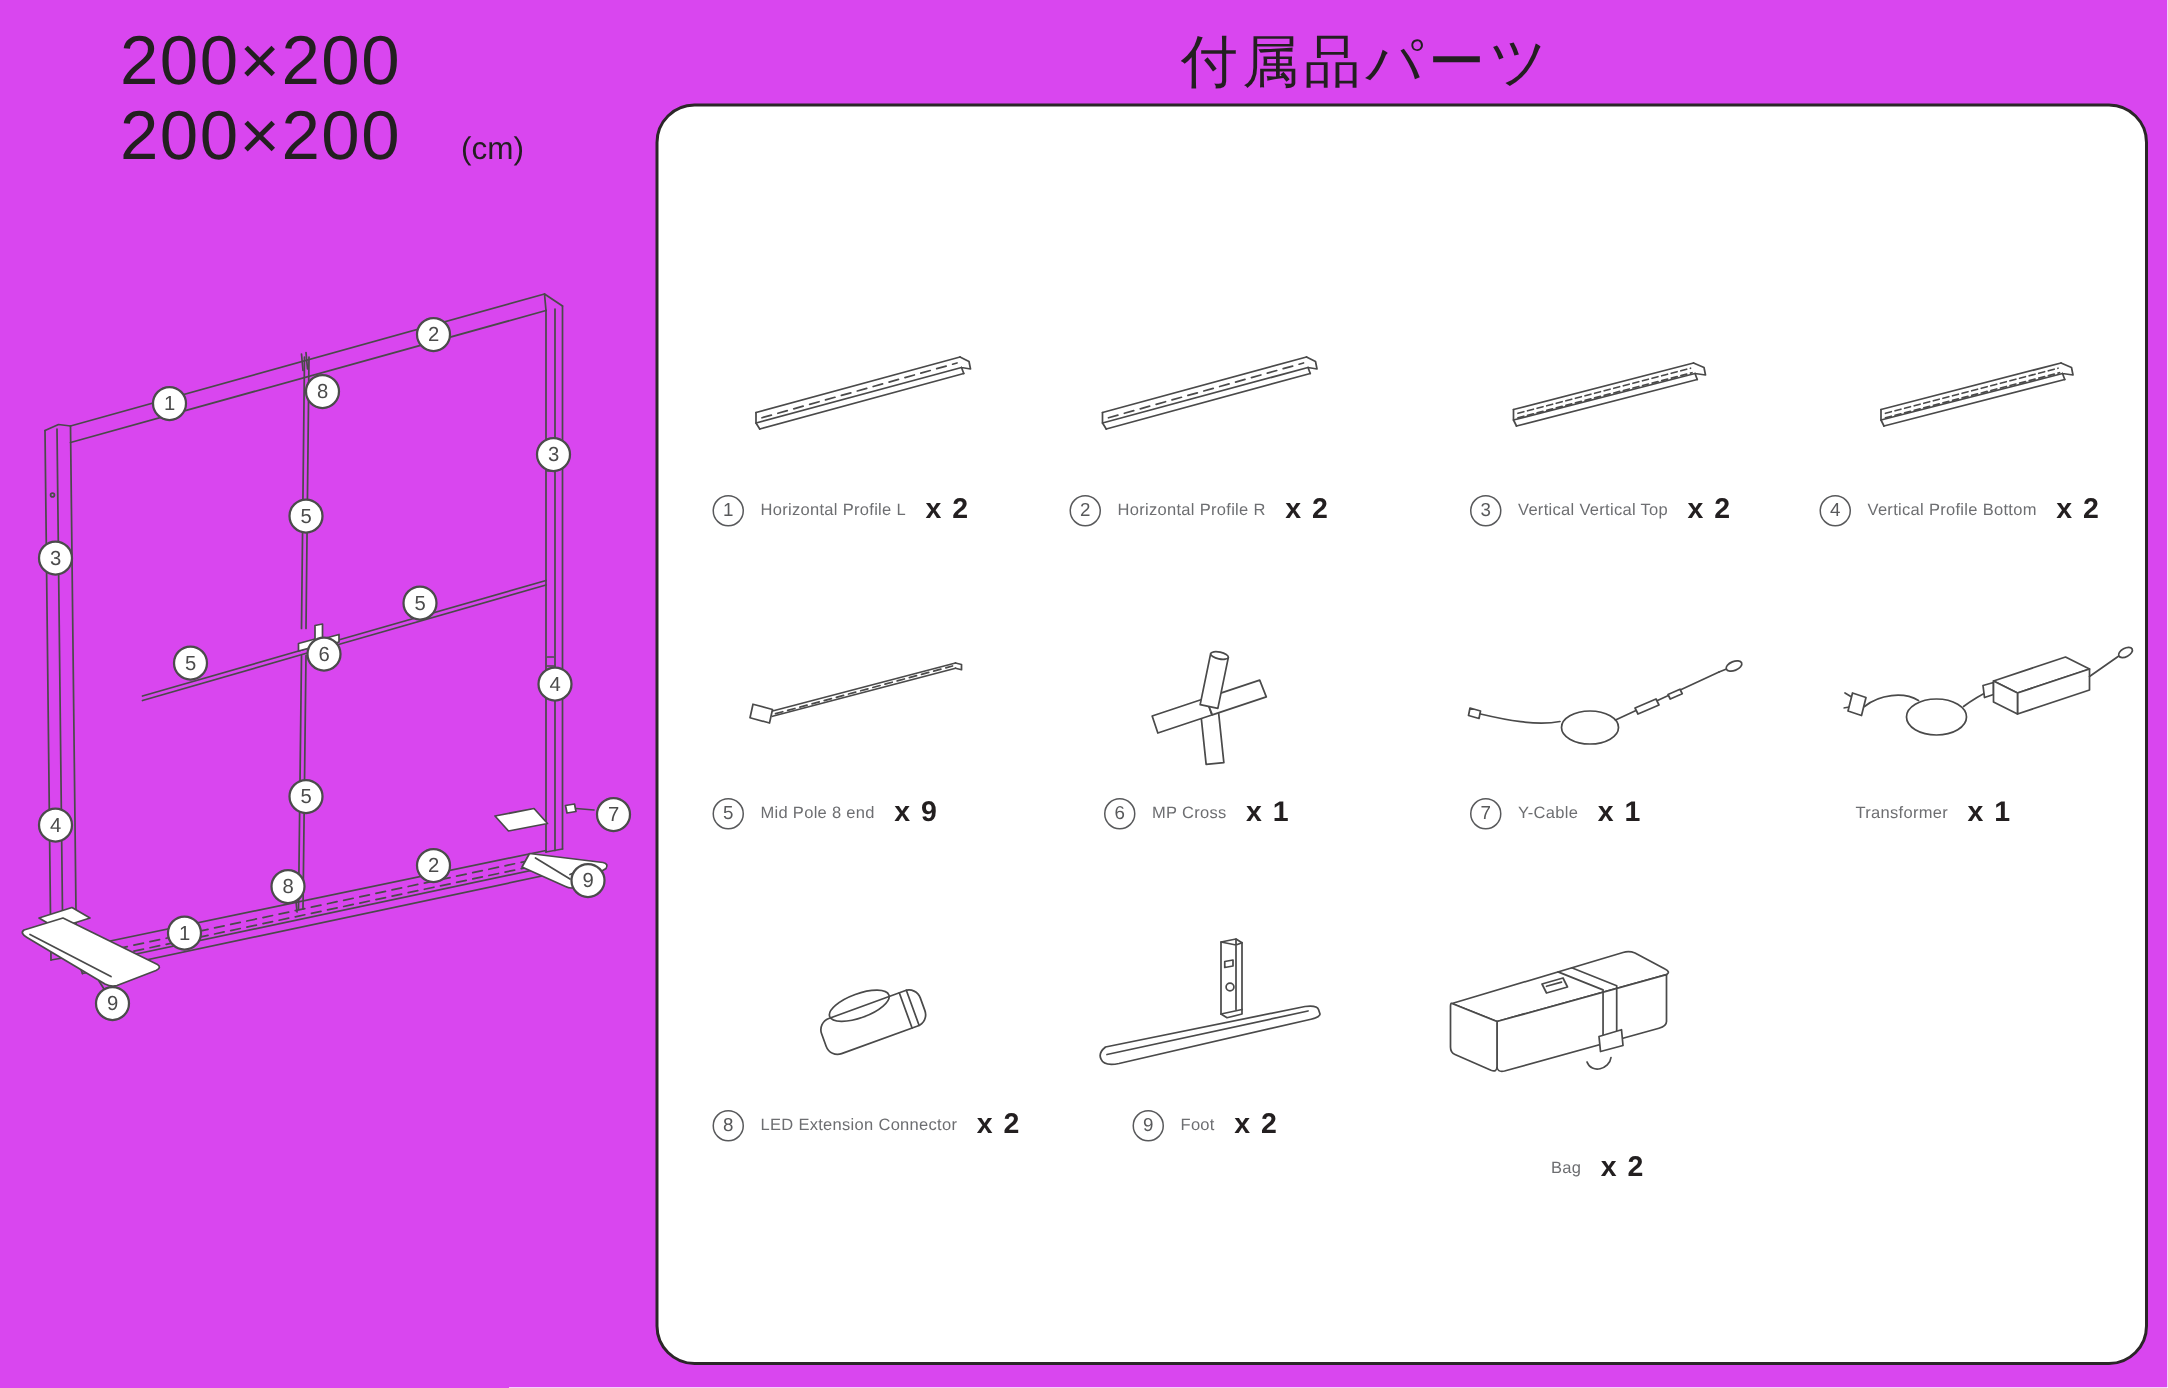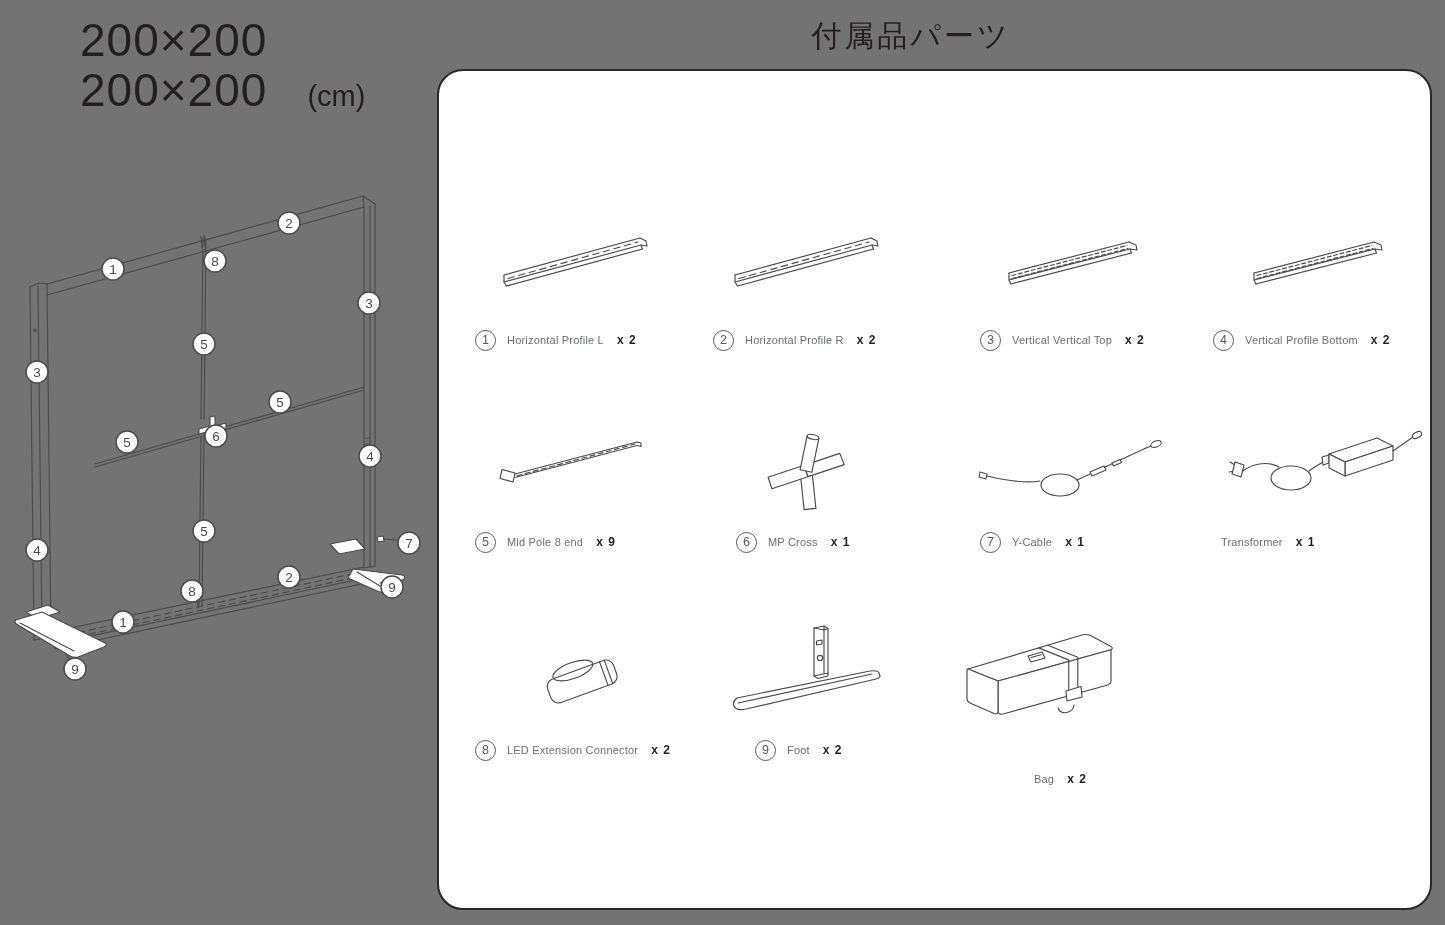--- a/index.html
+++ b/index.html
@@ -3,7 +3,7 @@
 <meta charset="utf-8">
 <style>
   html,body{margin:0;padding:0;background:#fff;}
-  .stage{position:relative;width:1445px;height:925px;background:#737373;overflow:hidden;
+  .stage{position:relative;width:1445px;height:925px;background:#d946ef;overflow:hidden;
          font-family:"Liberation Sans","DejaVu Sans",sans-serif;color:#231f20;}
 
   

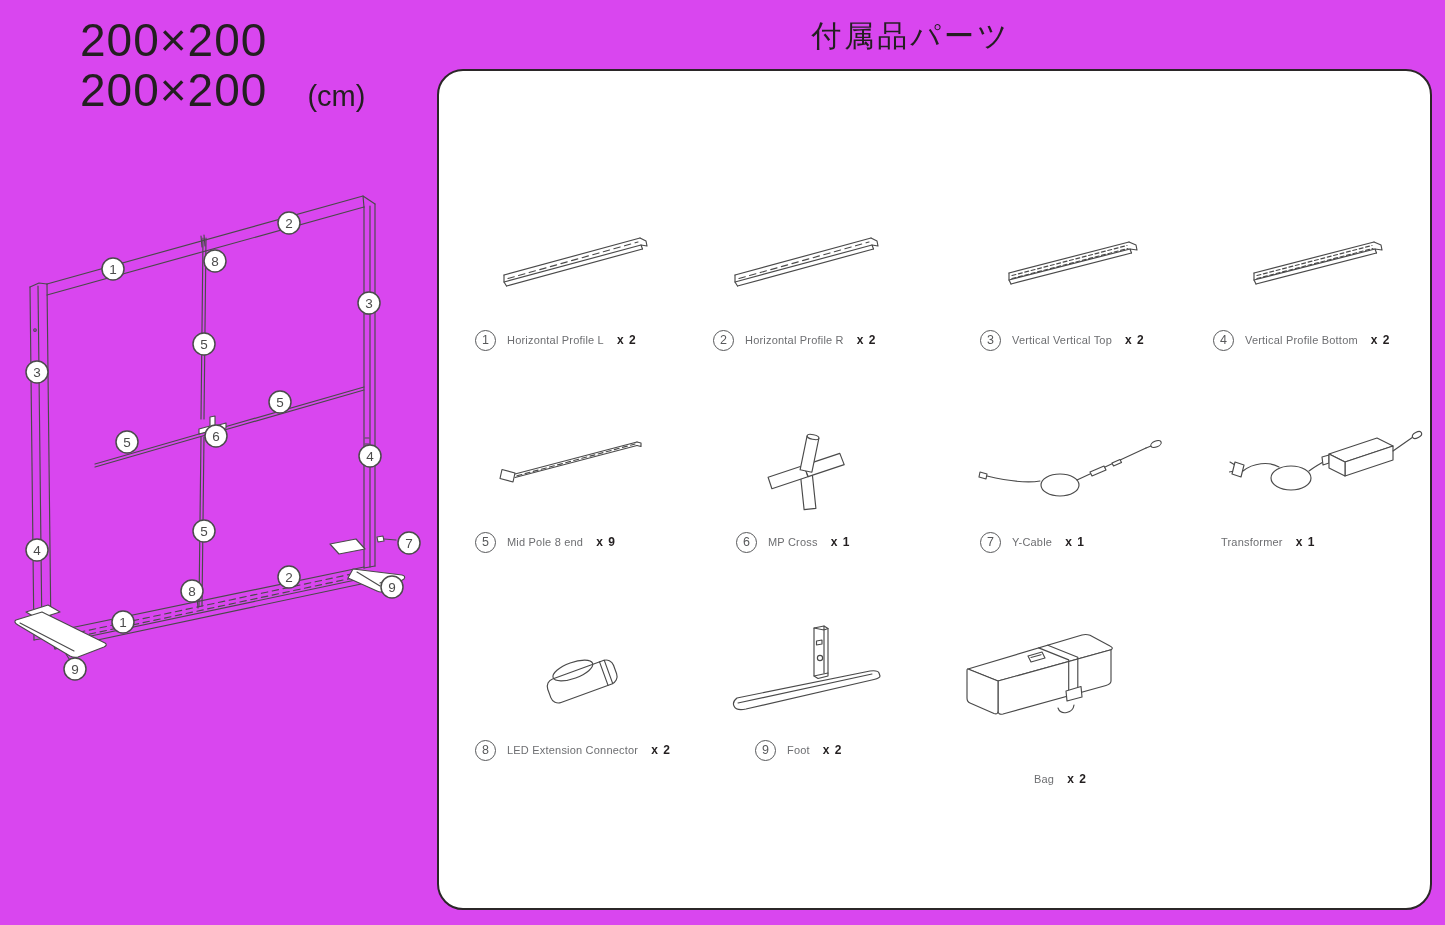--- a/index.html
+++ b/index.html
@@ -11,7 +11,7 @@
               letter-spacing:1px;color:#231f20;}
   .size-title .unit{font-size:29px;margin-left:40px;letter-spacing:0;}
   .panel-title{position:absolute;left:751px;top:16px;width:320px;text-align:center;
-               font-size:30px;letter-spacing:3px;color:#231f20;}
+               font-size:38px;letter-spacing:3px;color:#231f20;}
 
   
   .panel{position:absolute;left:437px;top:69px;width:995px;height:841px;

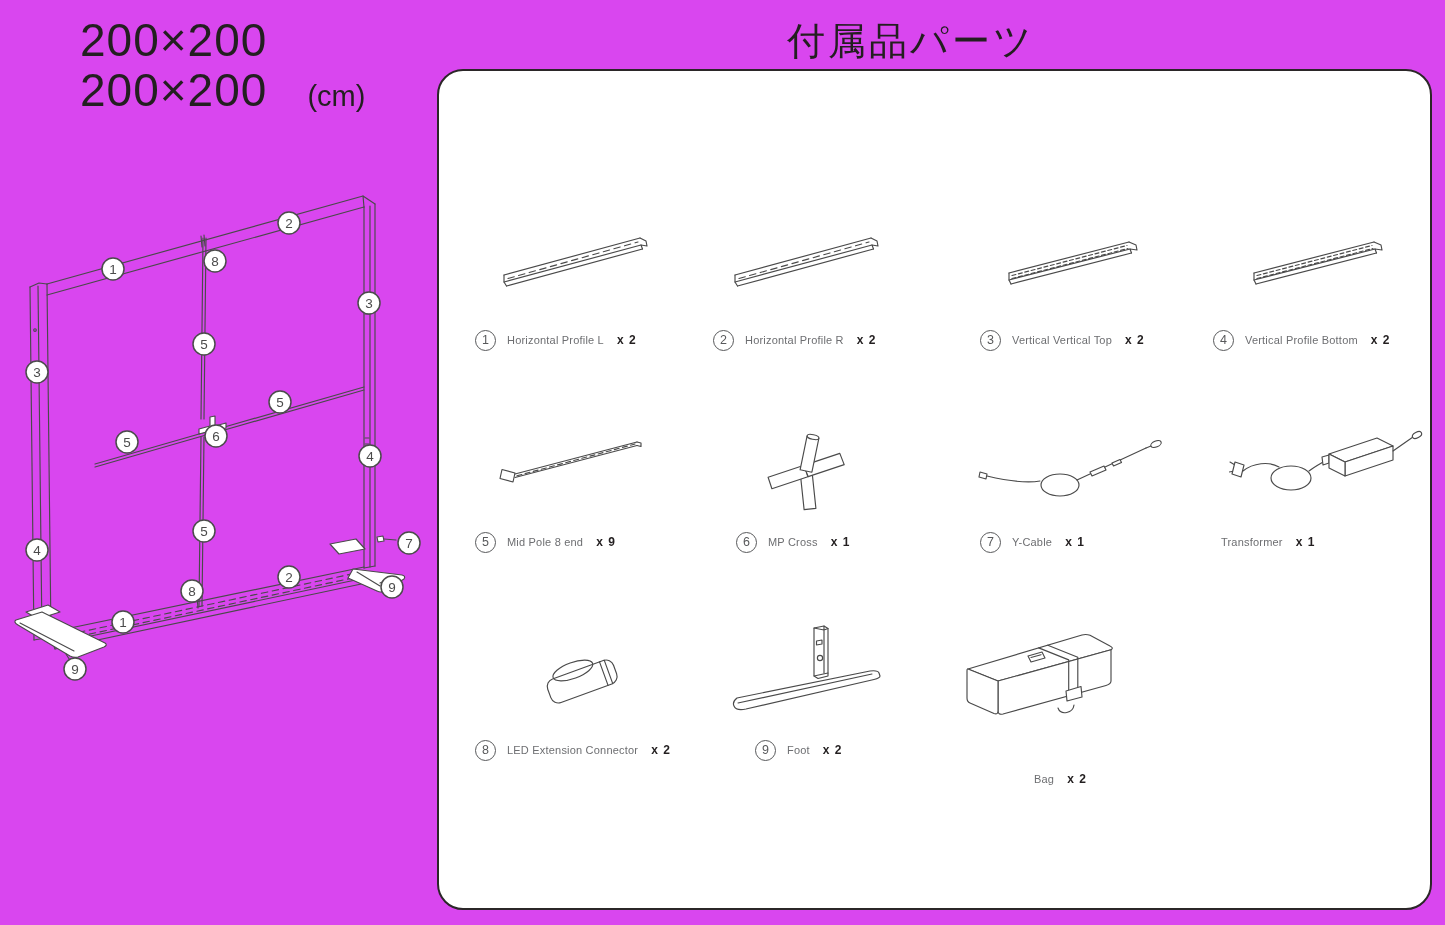--- a/index.html
+++ b/index.html
@@ -9,7 +9,7 @@
   
   .size-title{position:absolute;left:80px;top:16px;font-size:46px;line-height:1.08;
               letter-spacing:1px;color:#231f20;}
-  .size-title .unit{font-size:29px;margin-left:40px;letter-spacing:0;}
+  .size-title .unit{font-size:21px;margin-left:40px;letter-spacing:0;}
   .panel-title{position:absolute;left:751px;top:16px;width:320px;text-align:center;
                font-size:38px;letter-spacing:3px;color:#231f20;}
 

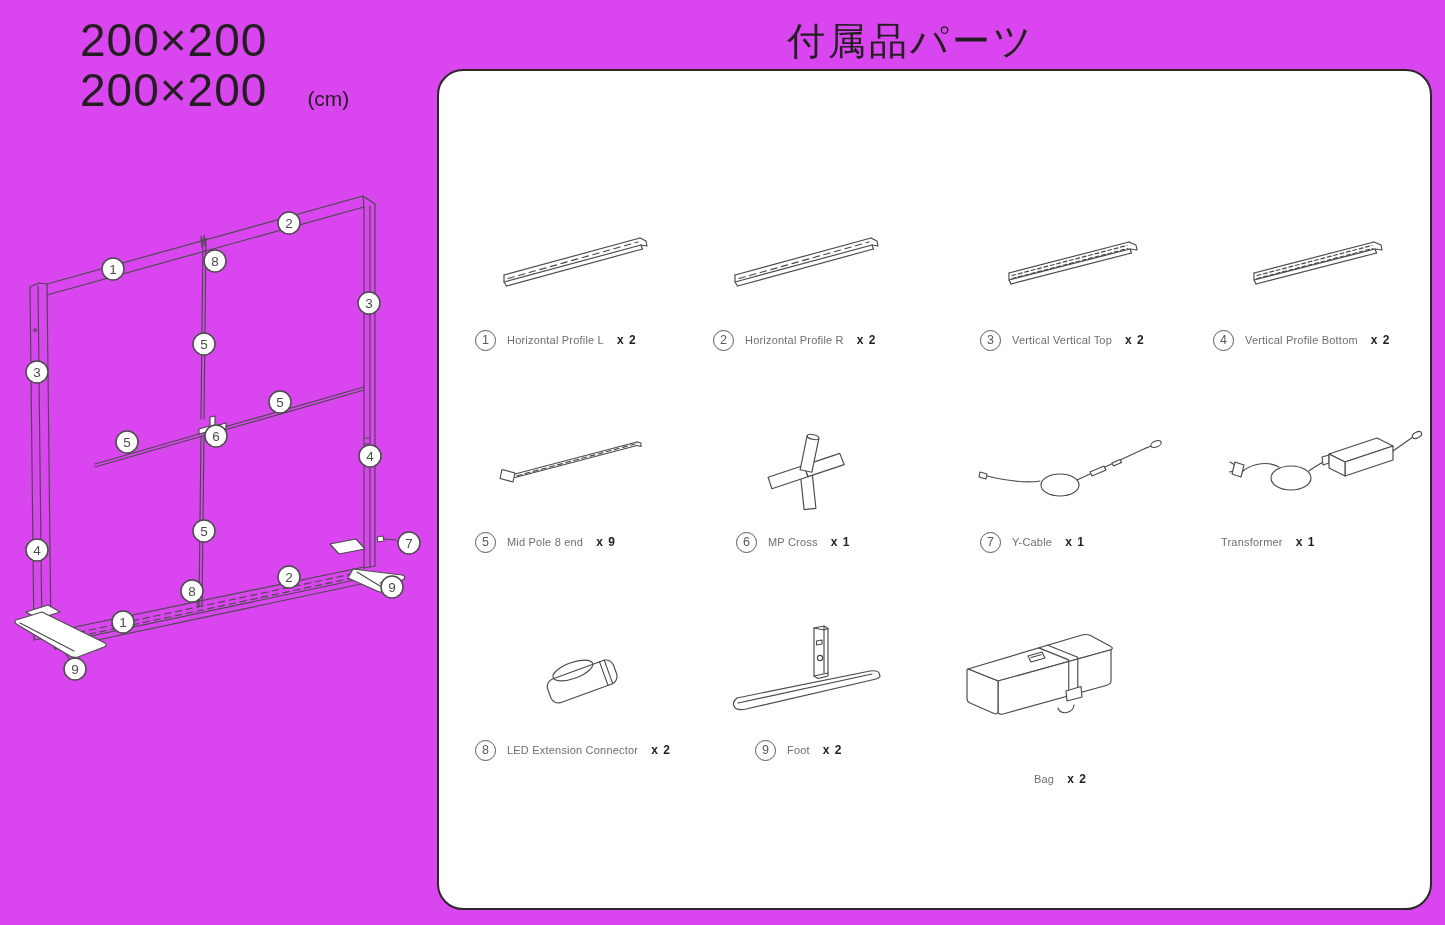--- a/index.html
+++ b/index.html
@@ -25,7 +25,7 @@
         font-size:12.5px;color:#58595b;margin-right:11px;flex:0 0 auto;line-height:1;}
   .pnum:empty{display:none;}
   .pname{font-size:11px;color:#6d6e71;margin-right:13px;letter-spacing:.2px;}
-  .pqty{font-size:12px;font-weight:bold;color:#231f20;letter-spacing:1px;}
+  .pqty{font-size:19px;font-weight:bold;color:#231f20;letter-spacing:1px;}
 
   
   svg .ln{stroke:#4a4a4a;fill:none;stroke-width:1.15;stroke-linecap:round;stroke-linejoin:round;}

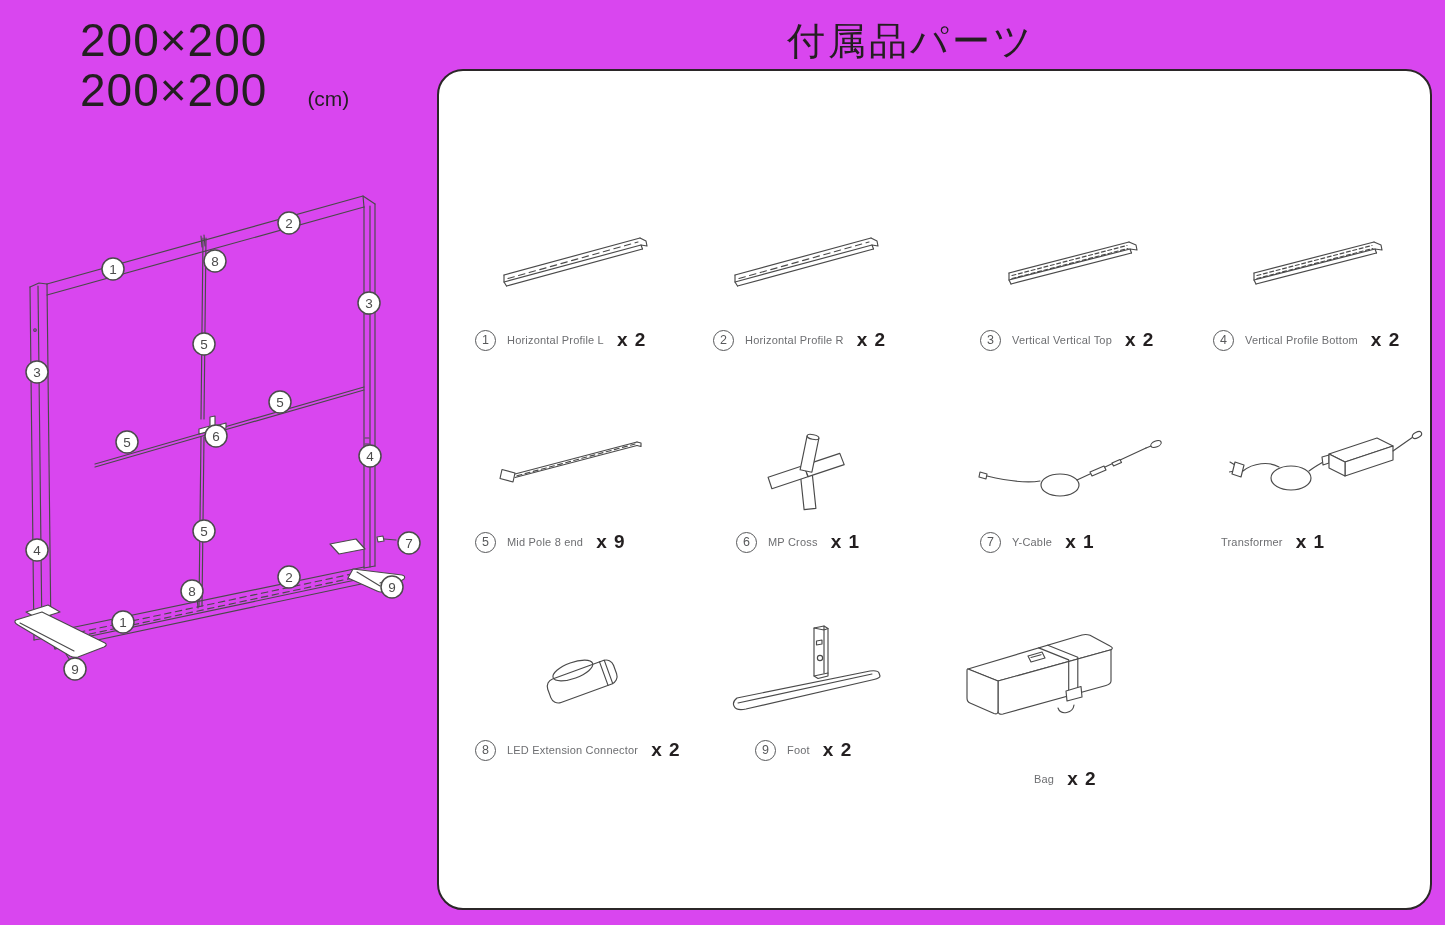--- a/index.html
+++ b/index.html
@@ -330,7 +330,7 @@
         <path class="ln" d="M164,30 L184,16"></path>
         <ellipse class="lnf" cx="188" cy="14" rx="5" ry="2.8" transform="rotate(-28 188 14)"></ellipse>
       </svg>
-      <div class="plabel" style="left:782px;top:460px">
+      <div class="plabel" style="left:798px;top:460px">
 
         <span class="pname">Transformer</span>
         <span class="pqty">x 1</span>

